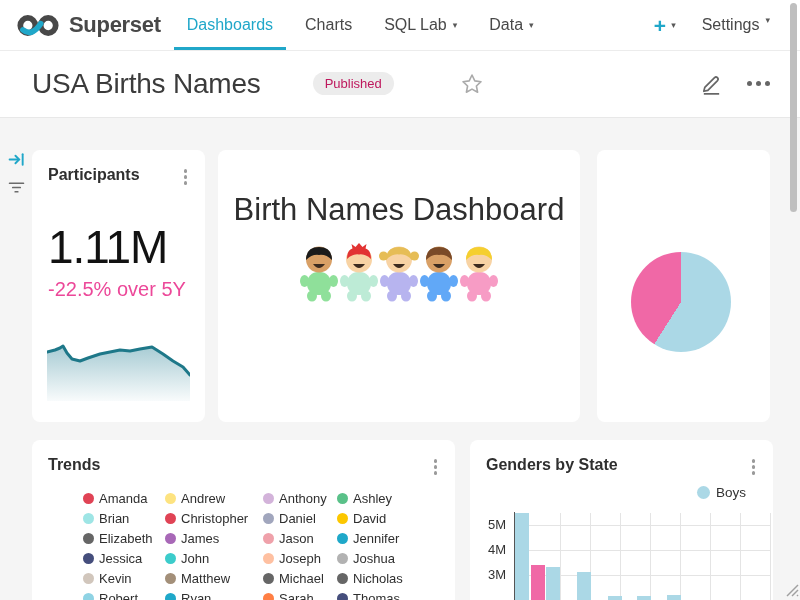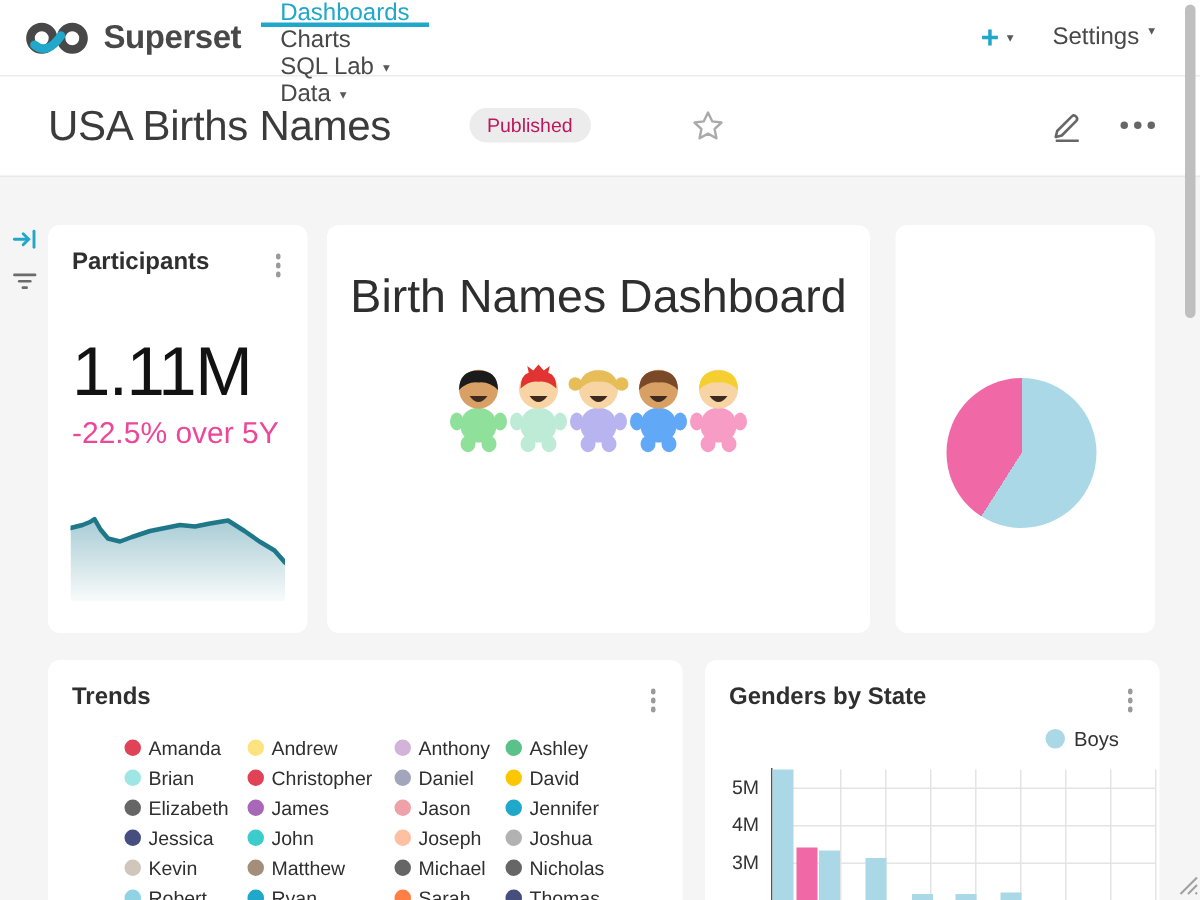--- a/index.html
+++ b/index.html
@@ -10,7 +10,7 @@
           border-bottom:1px solid #ececec;display:flex;align-items:center;z-index:6;}
   .brand{display:flex;align-items:center;gap:8px;padding-left:15px;cursor:pointer;}
   .brand-name{font-size:22px;font-weight:bold;color:#484848;letter-spacing:-.3px;}
-  .nav-menu{display:flex;height:100%;margin:0 0 0 10px;padding:0;list-style:none;flex-direction:column;}
+  .nav-menu{display:flex;height:100%;margin:0 0 0 10px;padding:0;list-style:none;}
   .nav-item{display:flex;align-items:center;gap:6px;padding:0 16px;font-size:16px;
             color:#484848;cursor:pointer;position:relative;}
   .nav-item.active{color:#20A7C9;}

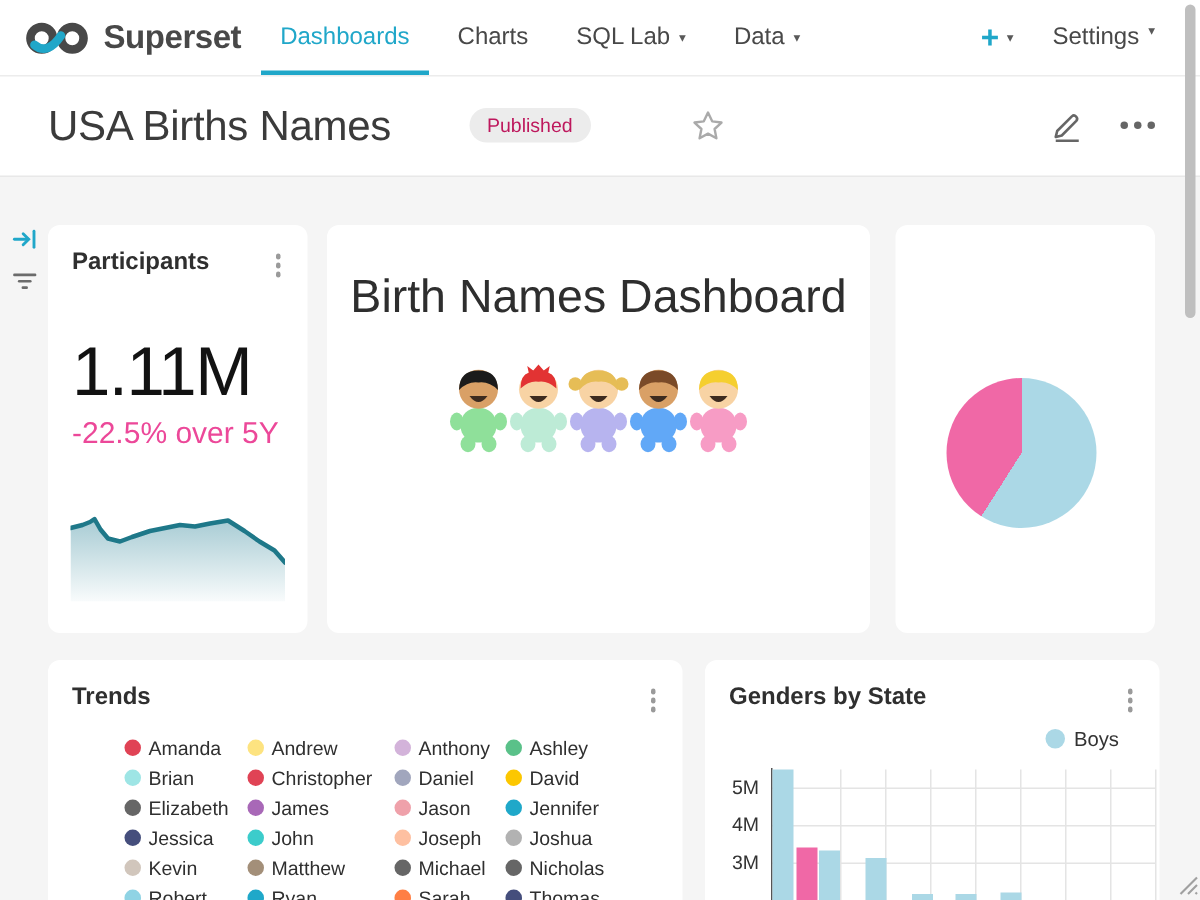--- a/index.html
+++ b/index.html
@@ -45,7 +45,7 @@
   .trend-svg{position:absolute;left:15px;top:194px;}
   
   .md-heading{position:absolute;top:30px;left:0;right:0;text-align:center;font-size:31px;
-              font-weight:500;color:#2e2e2e;margin:0;}
+              font-weight:500;color:#2e2e2e;margin:12px;}
   .babies-svg{position:absolute;top:92px;left:50%;transform:translateX(-50%);}
   
   .pie{position:absolute;left:34px;top:102px;width:100px;height:100px;border-radius:50%;cursor:pointer;}

